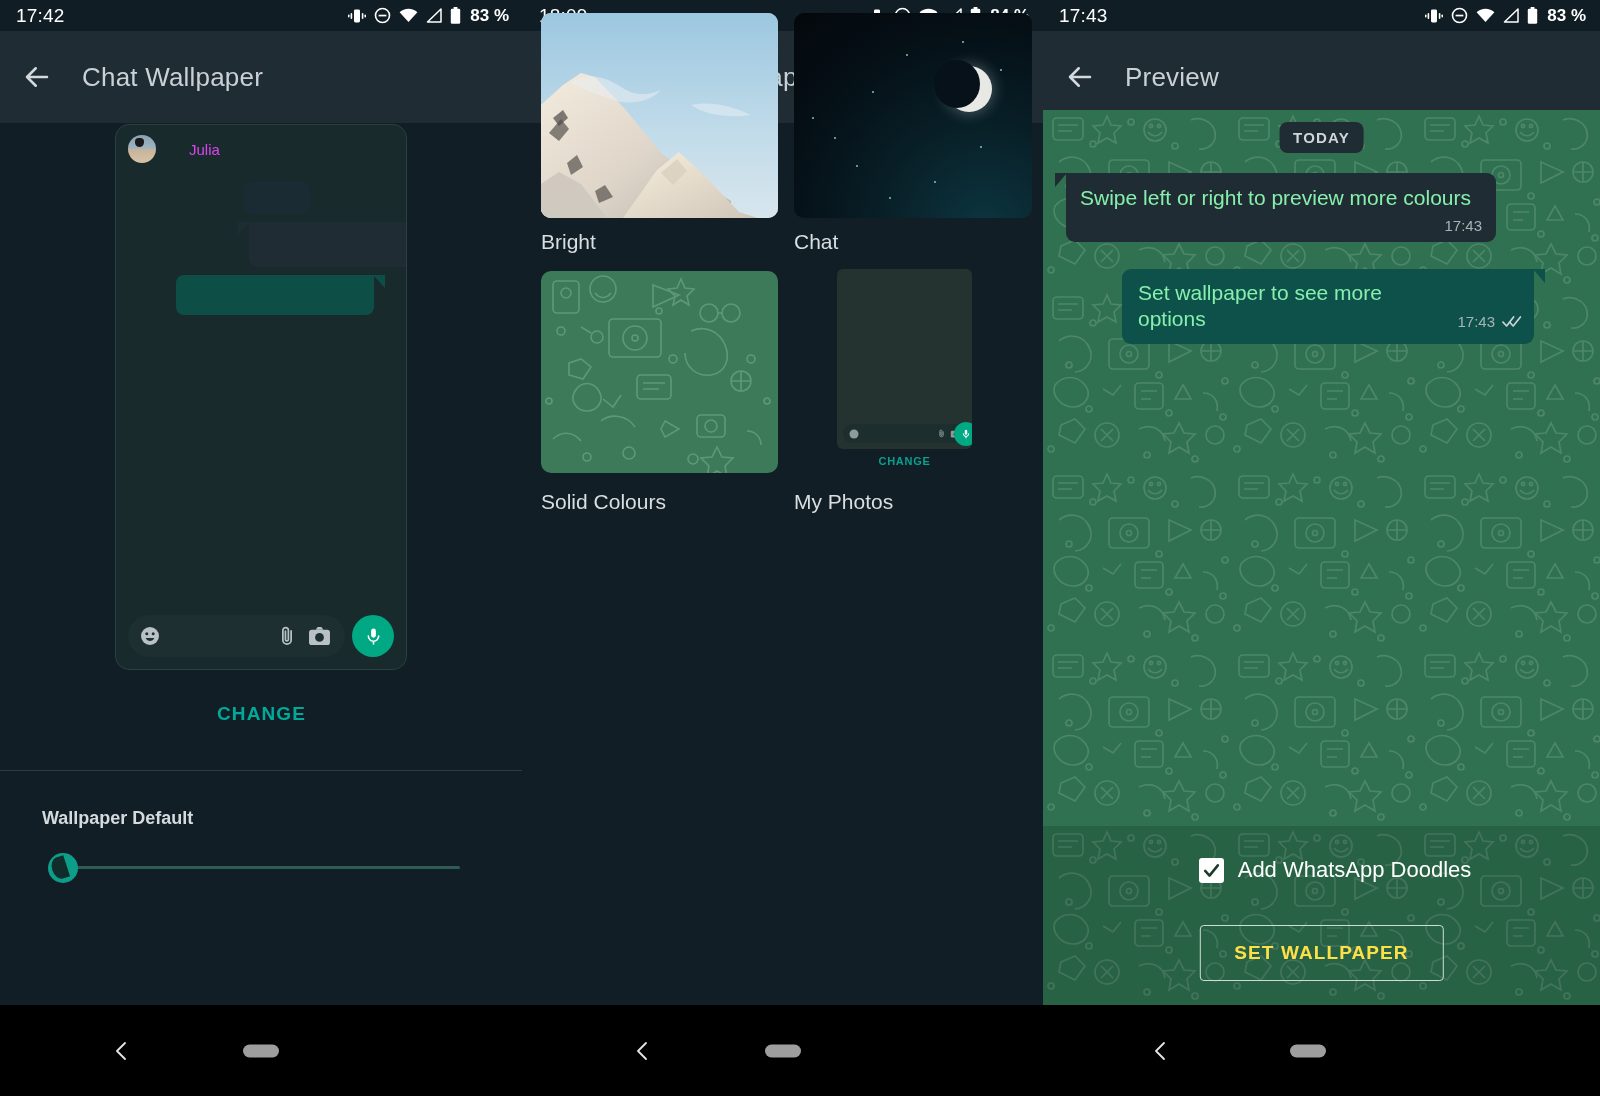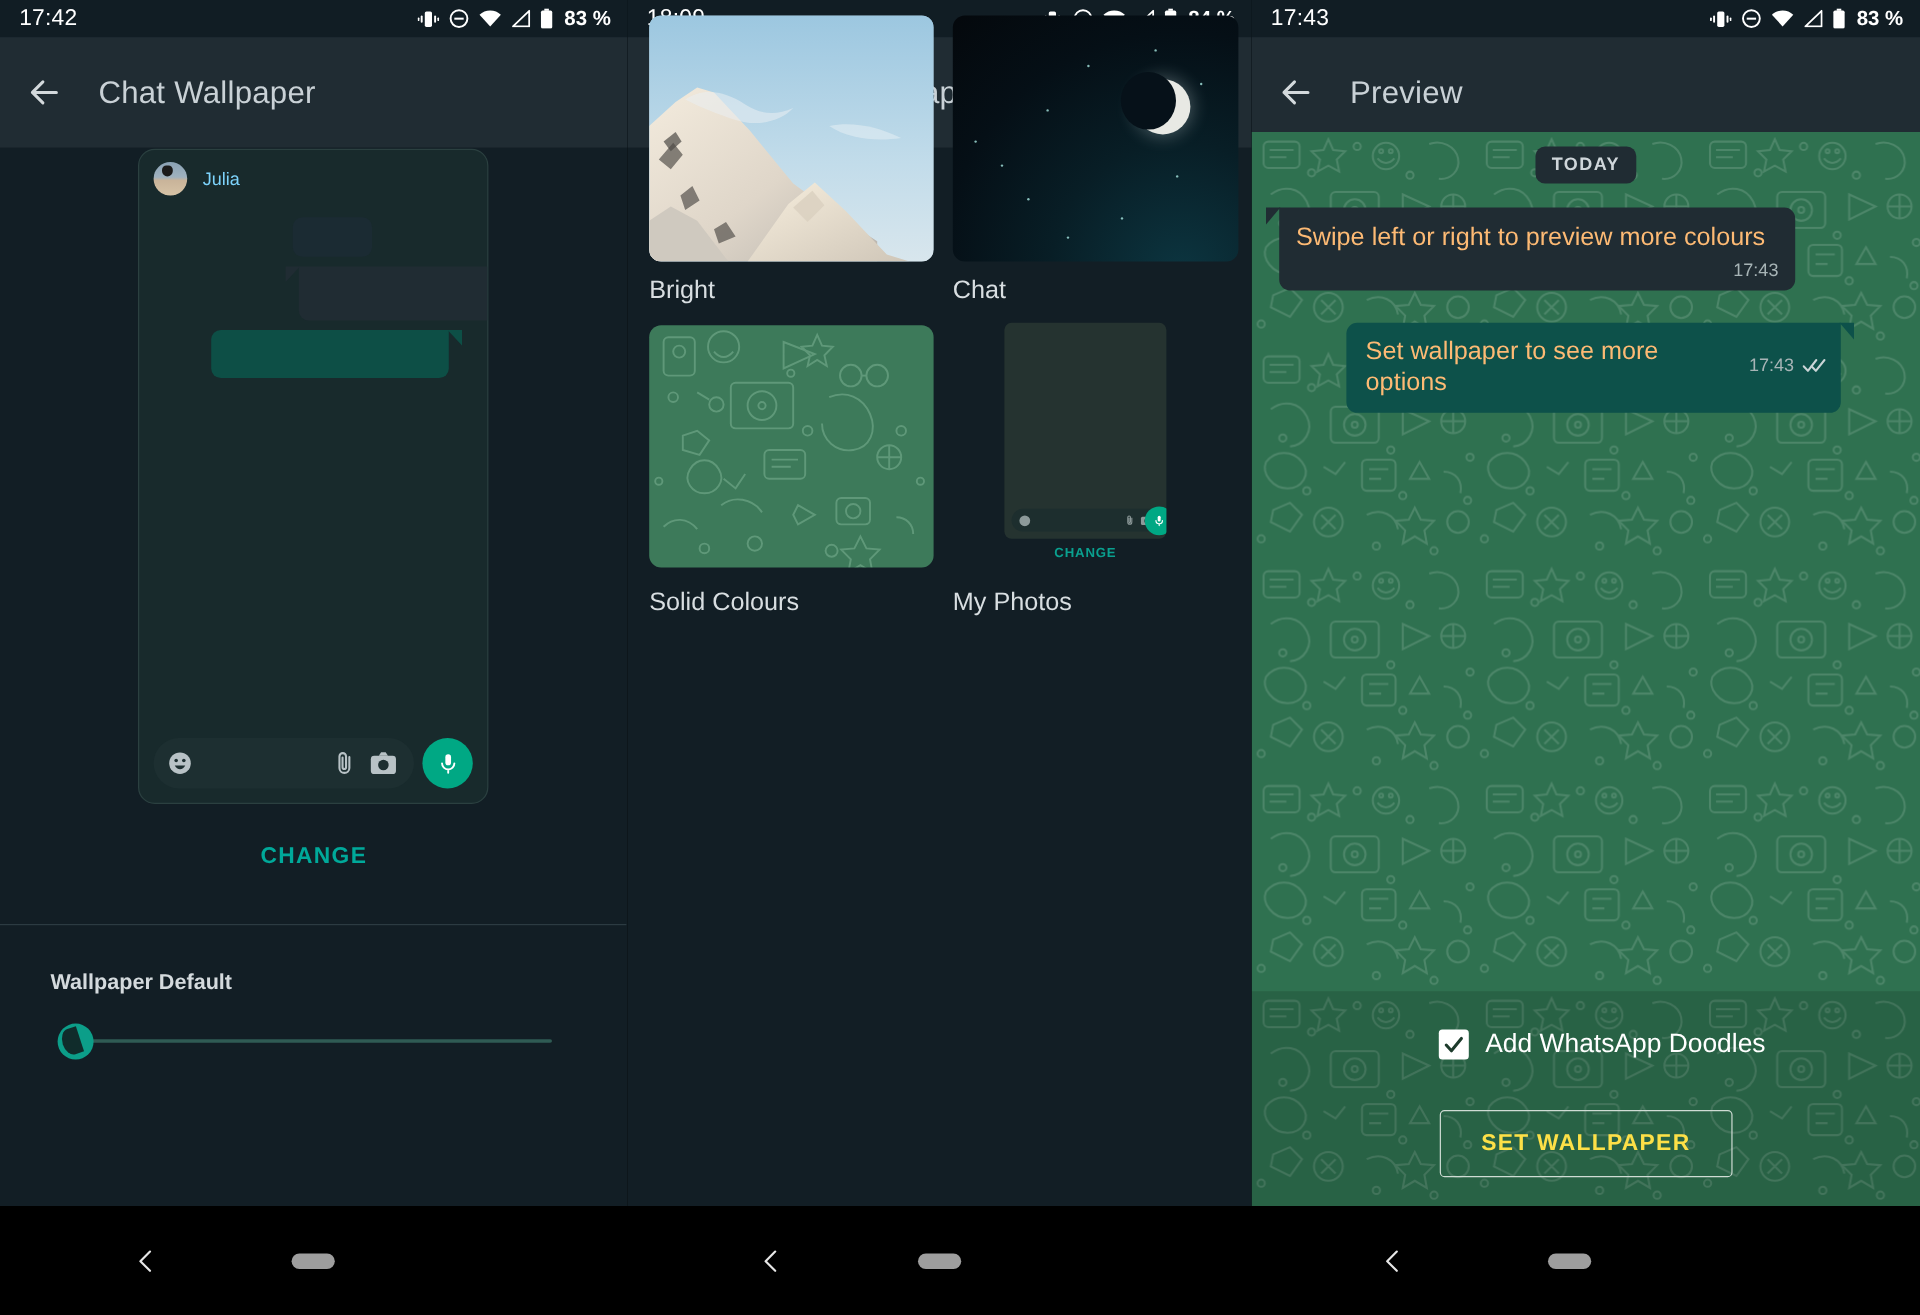--- a/index.html
+++ b/index.html
@@ -56,7 +56,7 @@
     content:""; position:absolute; left: 7px; top: 3px;
     width: 9px; height: 9px; background:#1b1b1b; border-radius: 40% 40% 50% 50%;
   }
-  .avatar-name { color: #7dd3fc; font-size: 15px; }
+  .avatar-name { color: #d946ef; font-size: 15px; margin-left: 20px; }
   .bubble-ph { position: absolute; border-radius: 8px; }
   .ph-top { left: 128px; top: 56px; width: 66px; height: 33px; background: #1b2b33; }
   .ph-in  { left: 133px; top: 97px; width: 200px; height: 45px; background: #202c33; border-top-left-radius: 0; }

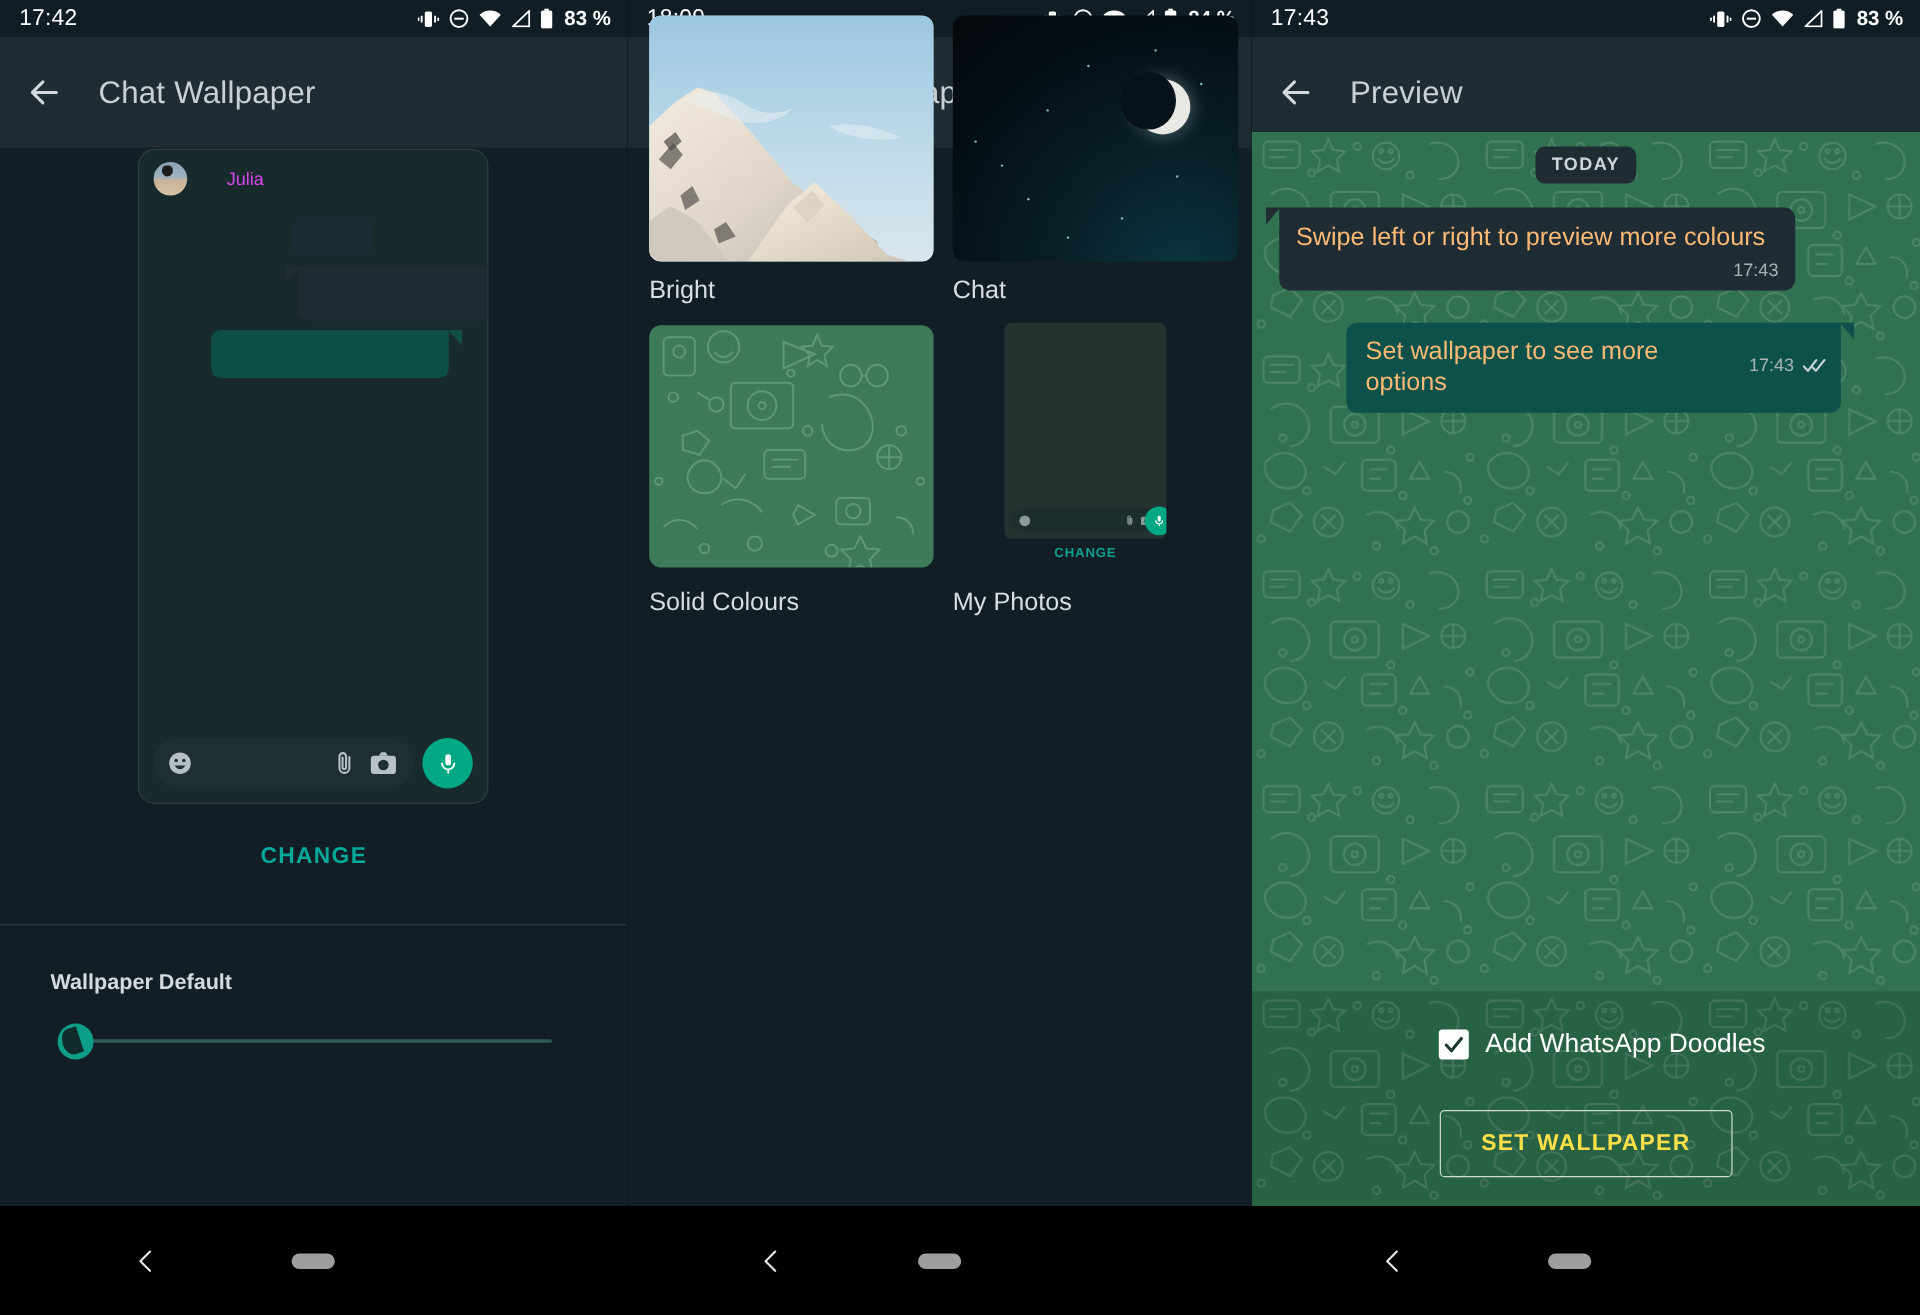--- a/index.html
+++ b/index.html
@@ -165,7 +165,7 @@
     content:""; position:absolute; right: -11px; top: 0;
     border-width: 0 12px 14px 0; border-style: solid; border-color: transparent #0d514a transparent transparent;
   }
-  .msg-text { color: #fdba74; font-size: 21px; line-height: 1.25; }
+  .msg-text { color: #86efac; font-size: 21px; line-height: 1.25; }
   .msg-meta { display: flex; align-items: center; justify-content: flex-end; gap: 7px; margin-top: 6px; }
   .msg-out .msg-meta { margin-top: 0; padding-bottom: 3px; }
   .msg-time { color: #a7b4b6; font-size: 15px; }

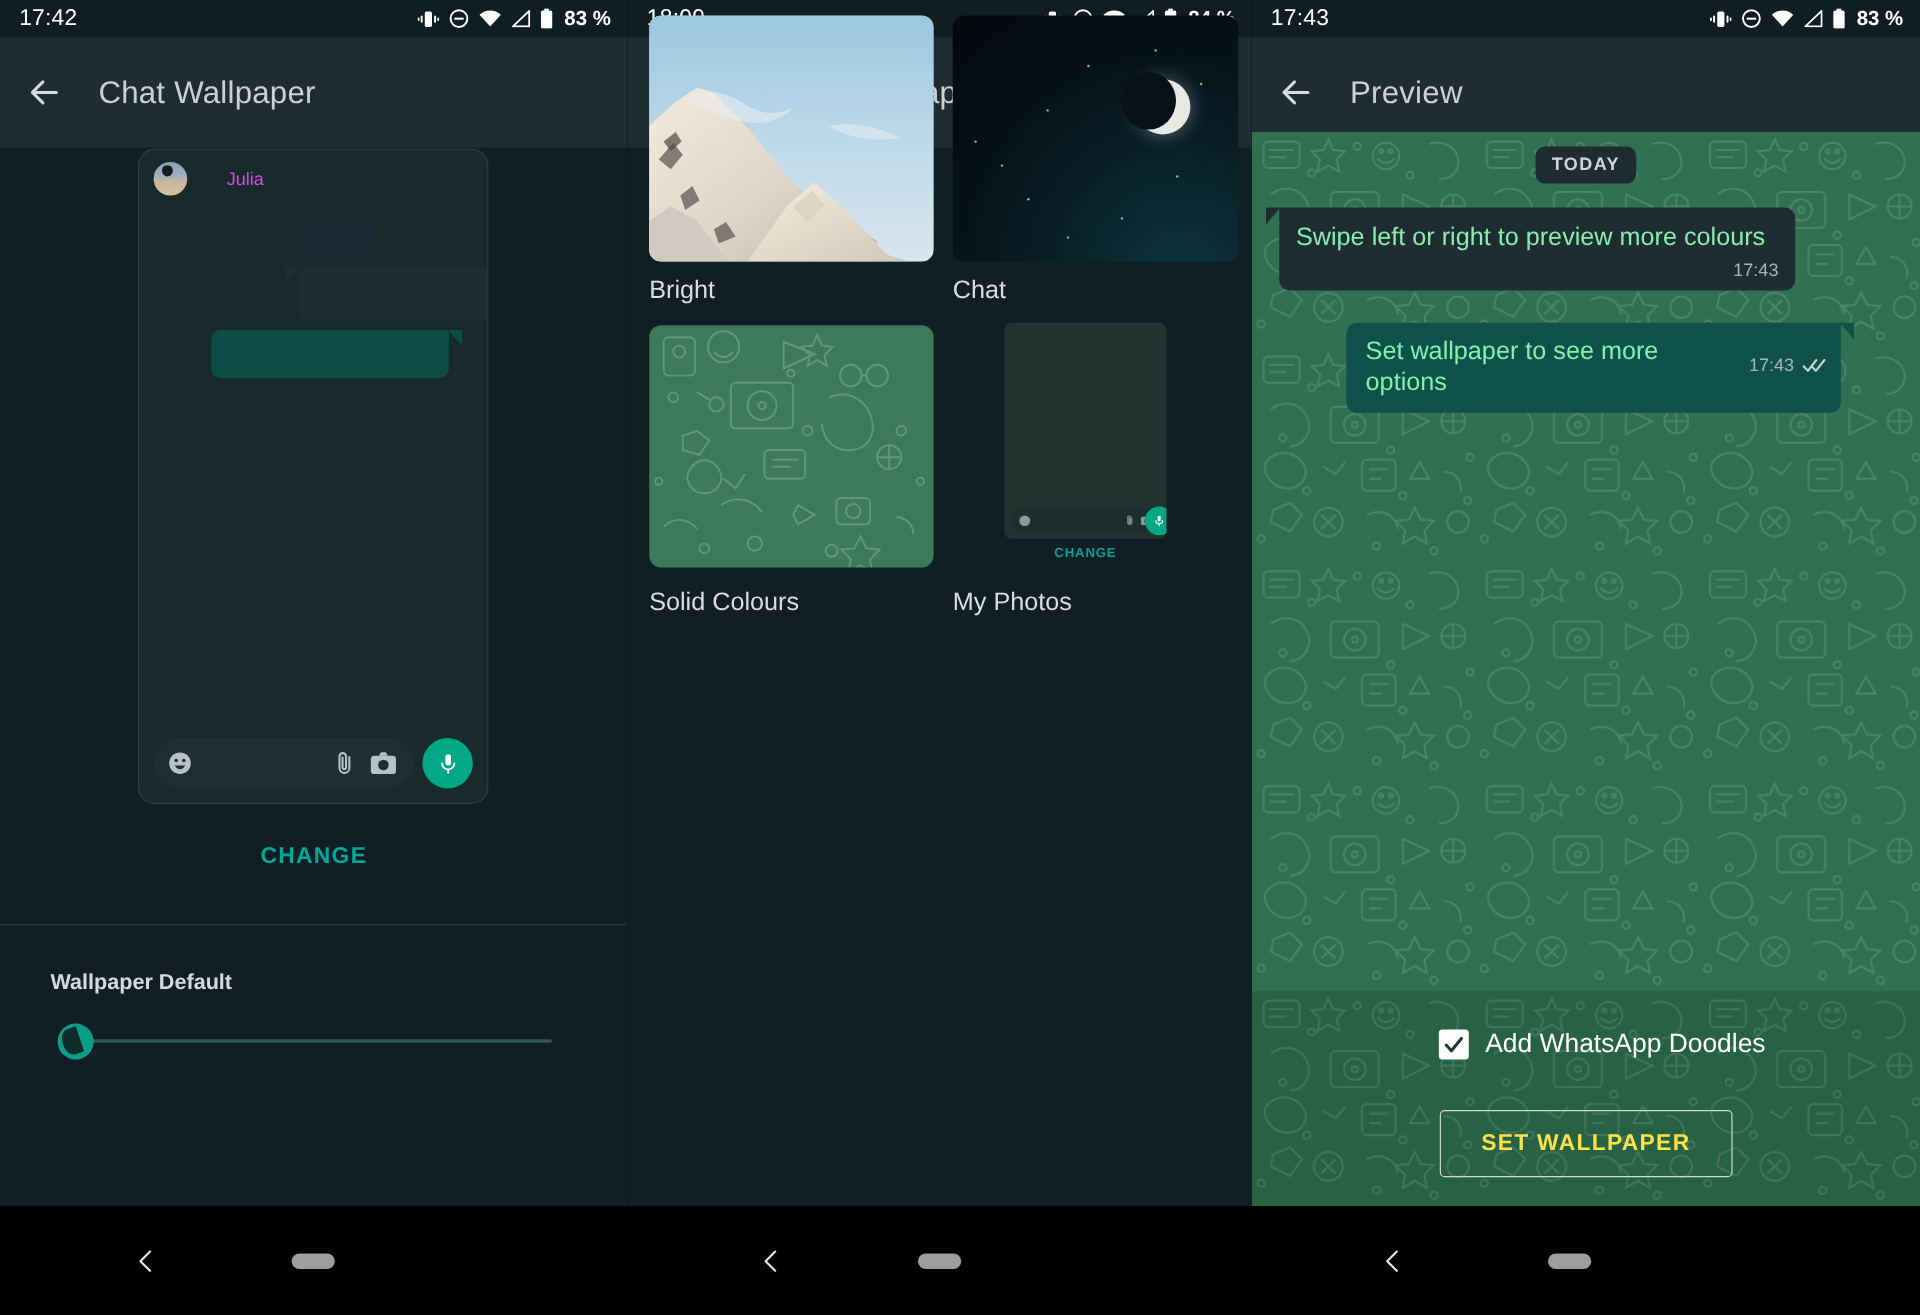--- a/index.html
+++ b/index.html
@@ -159,7 +159,7 @@
   }
   .msg-out {
     left: 79px; top: 159px; width: 412px; background: #0d514a; border-top-right-radius: 0;
-    display: flex; align-items: center; gap: 12px; padding: 11px 12px 11px 16px;
+    display: flex; align-items: flex-end; gap: 12px; padding: 11px 12px 11px 16px;
   }
   .msg-out::before {
     content:""; position:absolute; right: -11px; top: 0;

